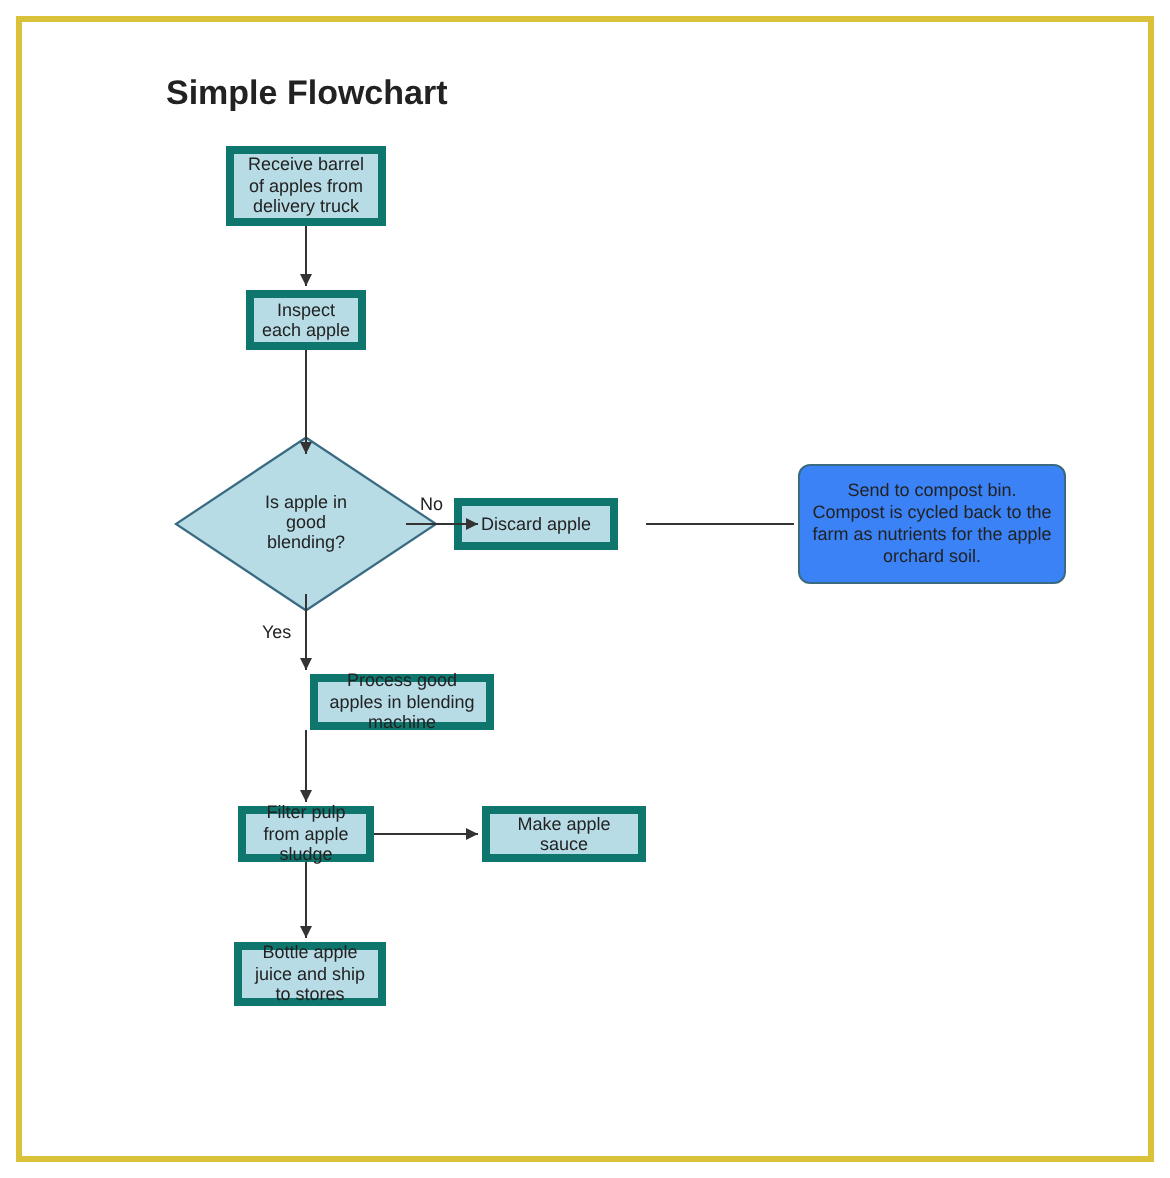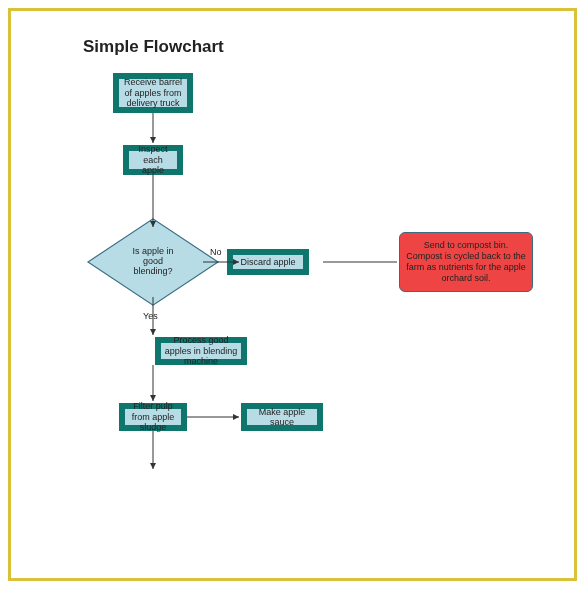--- a/index.html
+++ b/index.html
@@ -32,7 +32,7 @@
   .node {
     position: absolute;
     background: #b7dce6;
-    border: 6px solid #0f766e;
+    border: 4px solid #0f766e;
     font-size: 9px;
     color: #222;
     display: flex;

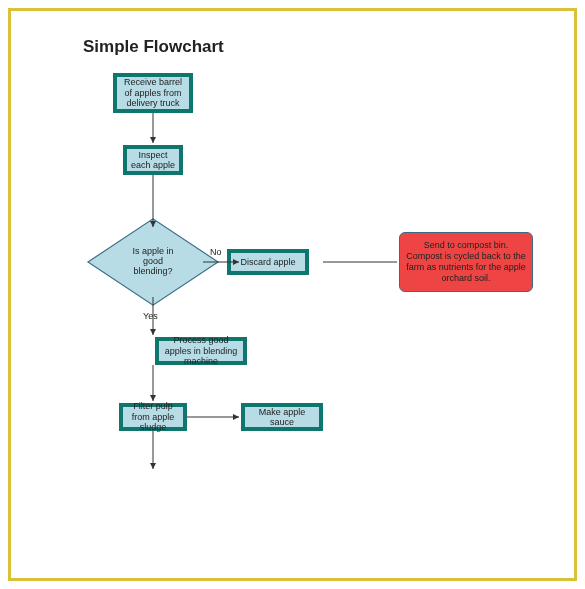--- a/index.html
+++ b/index.html
@@ -44,7 +44,7 @@
   }
   .annotation {
     position: absolute;
-    background: #ef4444;
+    background: #3b82f6;
     border: 1px solid #3a6b82;
     border-radius: 6px;
     font-size: 9px;

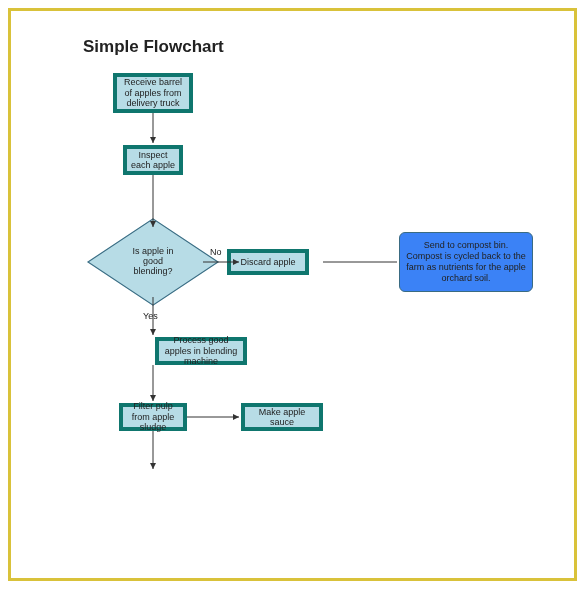--- a/index.html
+++ b/index.html
@@ -128,7 +128,7 @@
 
 
     <span class="edge-label" style="left:199px; top:236px;">No</span>
-    <span class="edge-label" style="left:132px; top:300px;">Yes</span>
+    <span class="edge-label" style="left:120px; top:300px;">Yes</span>
 
     <svg class="connectors">
       <defs>

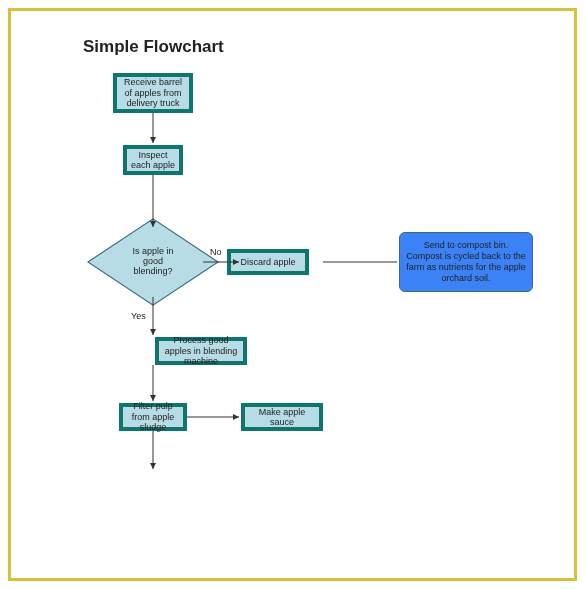--- a/index.html
+++ b/index.html
@@ -126,6 +126,7 @@
 
     <div class="node" style="left:108px; top:392px; width:68px; height:28px;">Filter pulp from apple sludge</div>
 
+    <div class="node" style="left:106px; top:460px; width:76px; height:32px;">Bottle apple juice and ship to stores</div>
 
     <span class="edge-label" style="left:199px; top:236px;">No</span>
     <span class="edge-label" style="left:120px; top:300px;">Yes</span>

